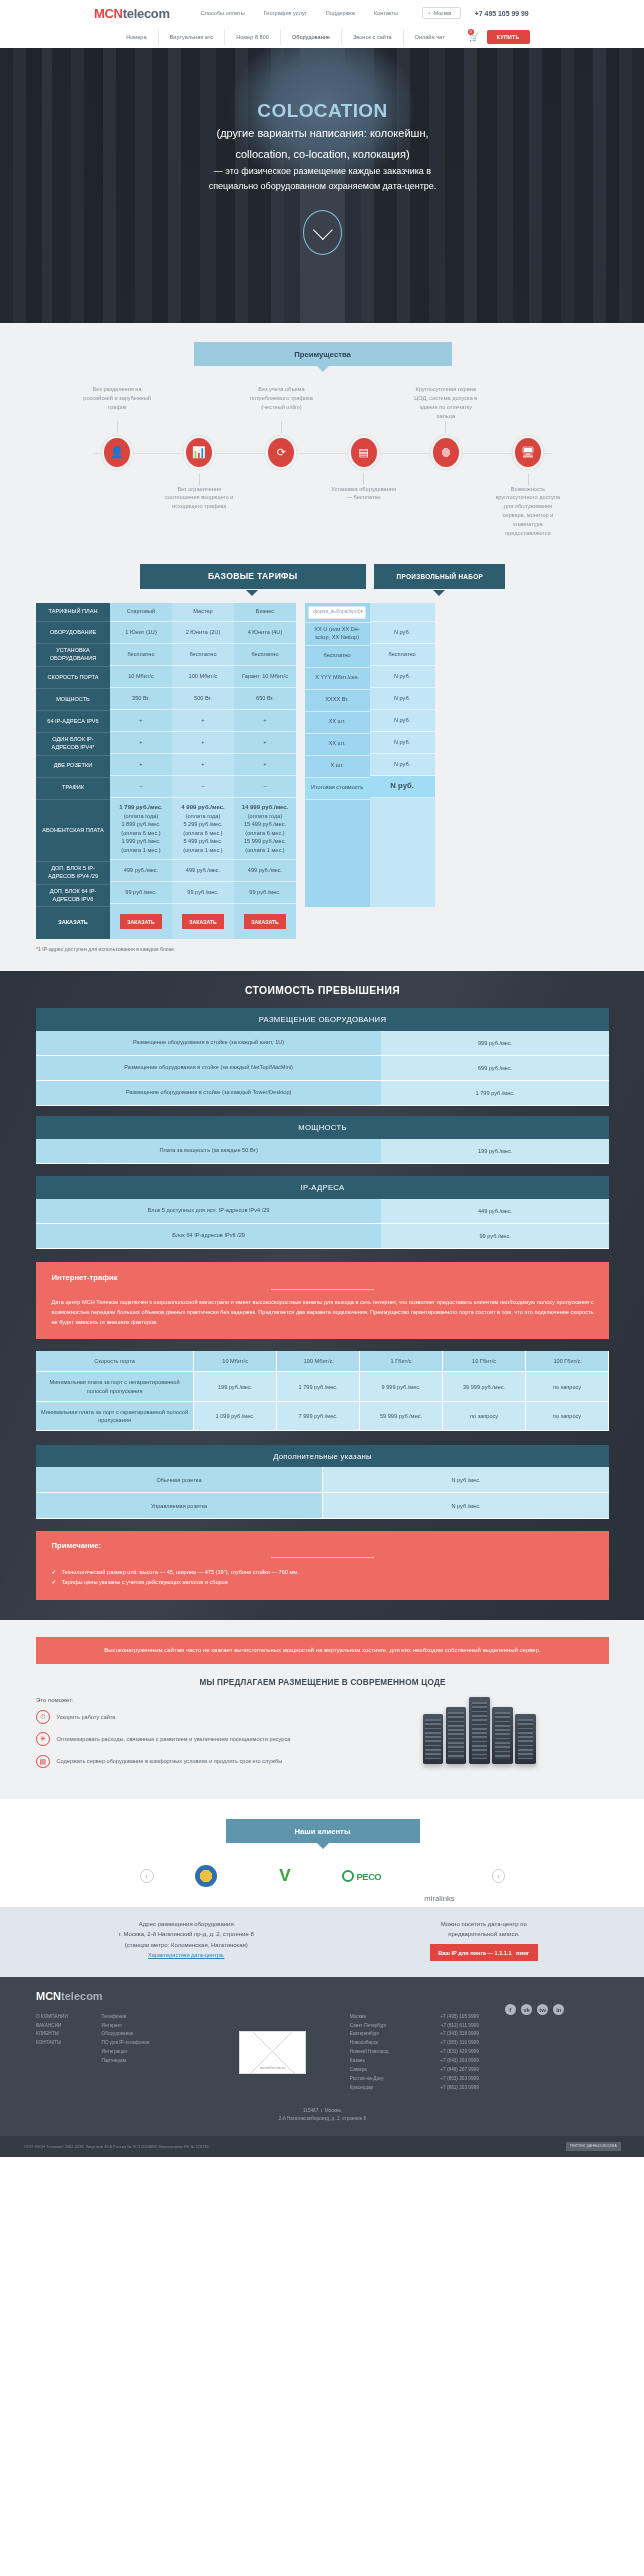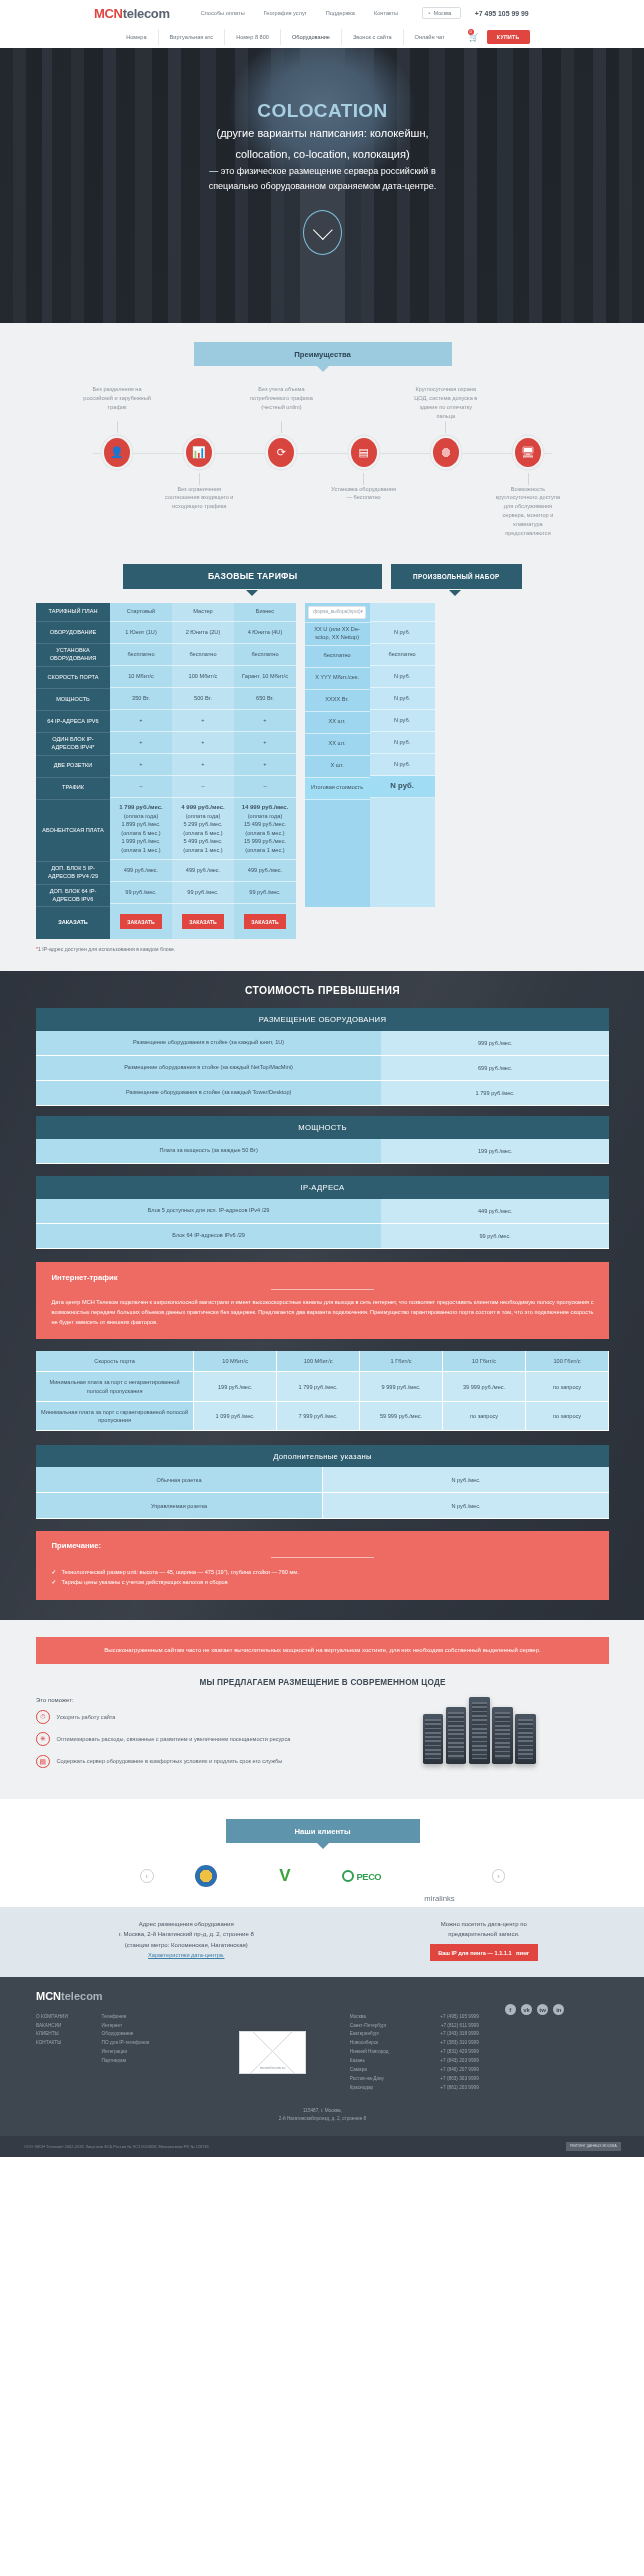--- a/index.html
+++ b/index.html
@@ -303,7 +303,7 @@
       <h1>COLOCATION</h1>
       <p>(другие варианты написания: колокейшн,</p>
       <p>collocation, co-location, колокация)</p>
-      <p class="small">— это физическое размещение сервера российский в</p>
+      <p class="small">— это физическое размещение каждые заказчика в</p>
       <p class="small">специально оборудованном охраняемом дата-центре.</p>
       <div class="scroll-circle">
         <span class="chev"></span>

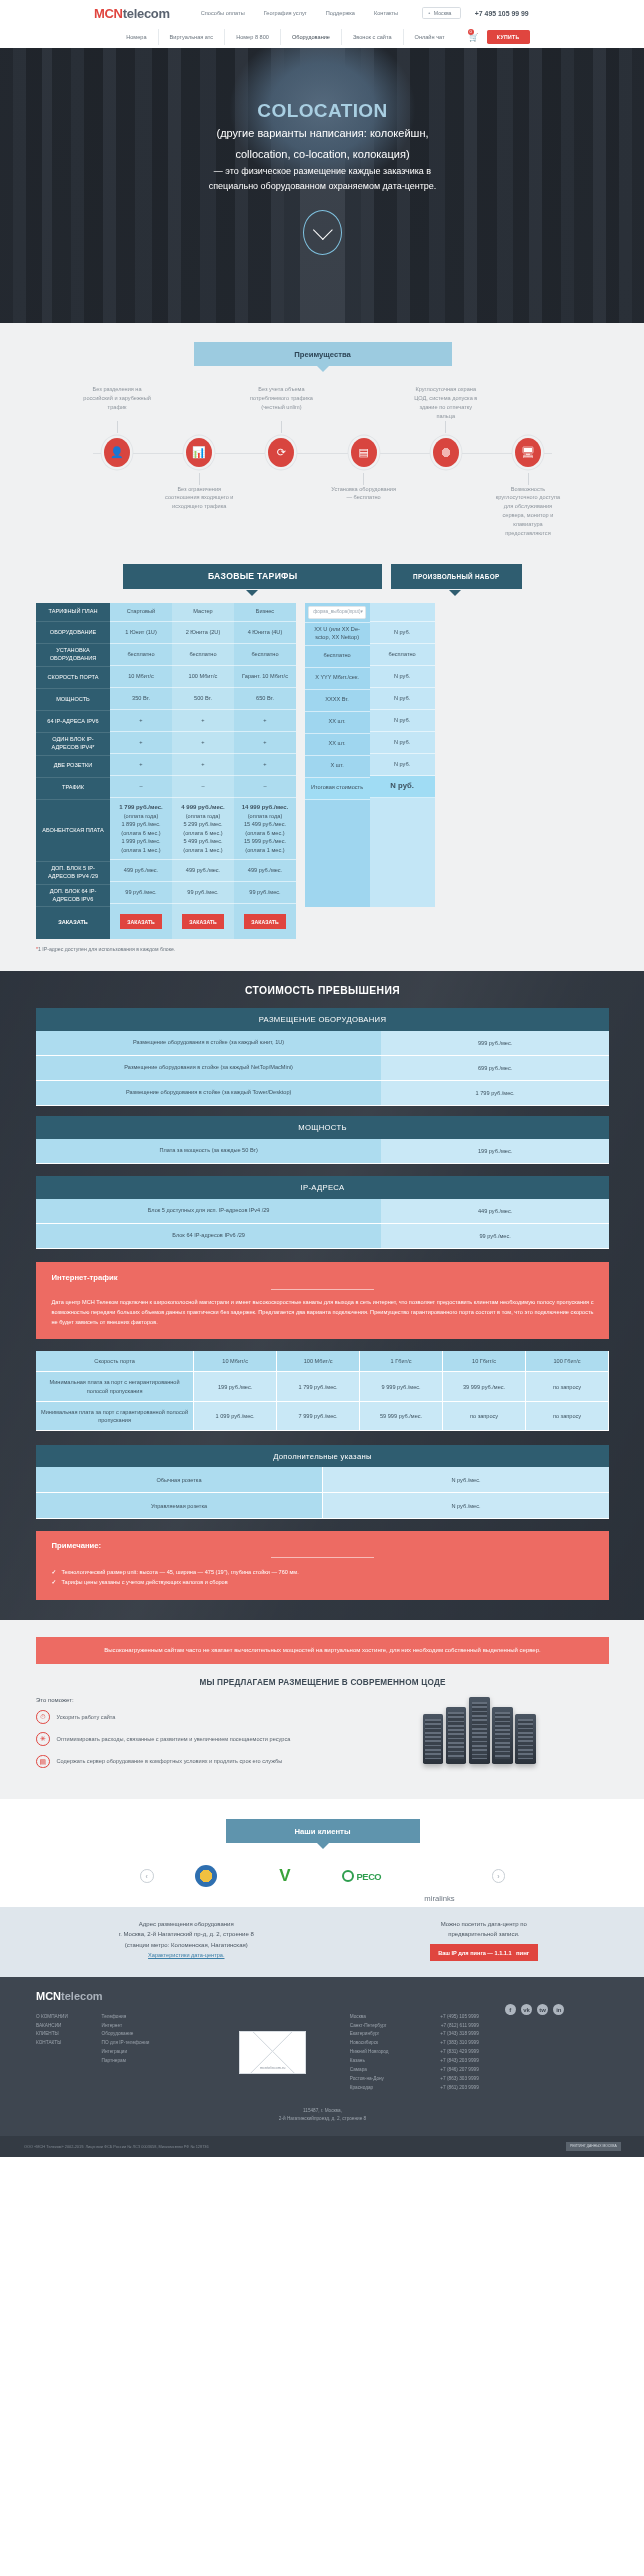--- a/index.html
+++ b/index.html
@@ -111,7 +111,7 @@
     background:#2f5d70; color:#fff; font-size:8.6px; font-weight:bold; text-align:center;
     padding: 7.7px 0; position:relative; letter-spacing:0.3px;
   }
-  .tab.base { width: 259px; }
+  .tab.base { width: 226px; }
   .tab.custom { width: 131px; font-size:6.4px; padding:9.4px 0;}
   .tab:after {
     content:""; position:absolute; left:50%; margin-left:-6.9px; bottom:-6.9px;

